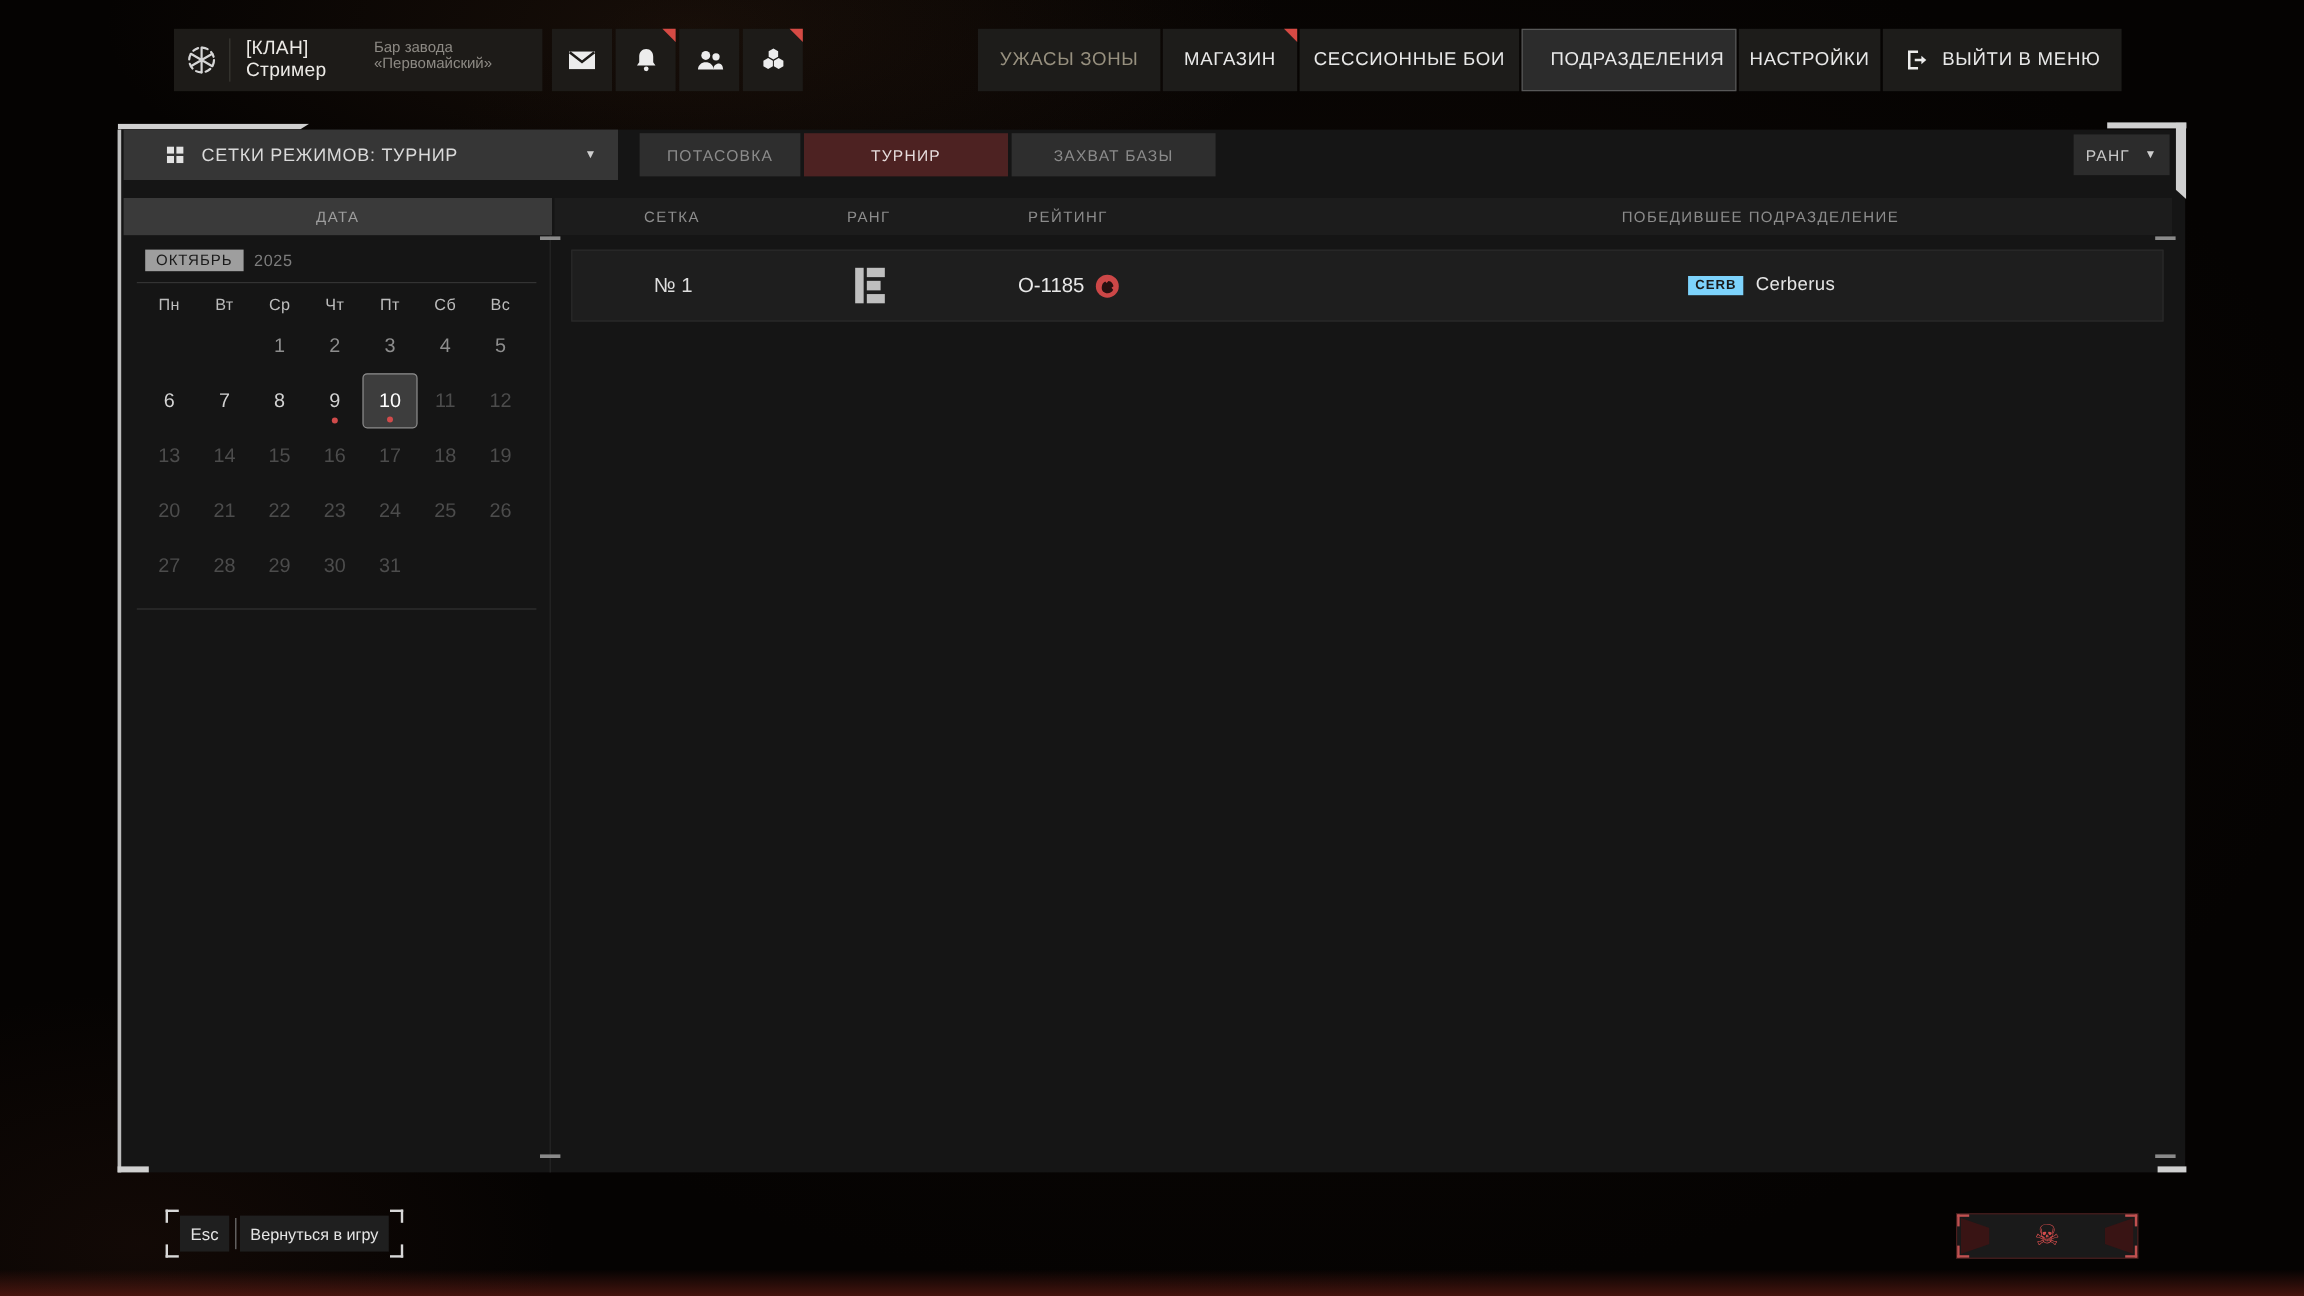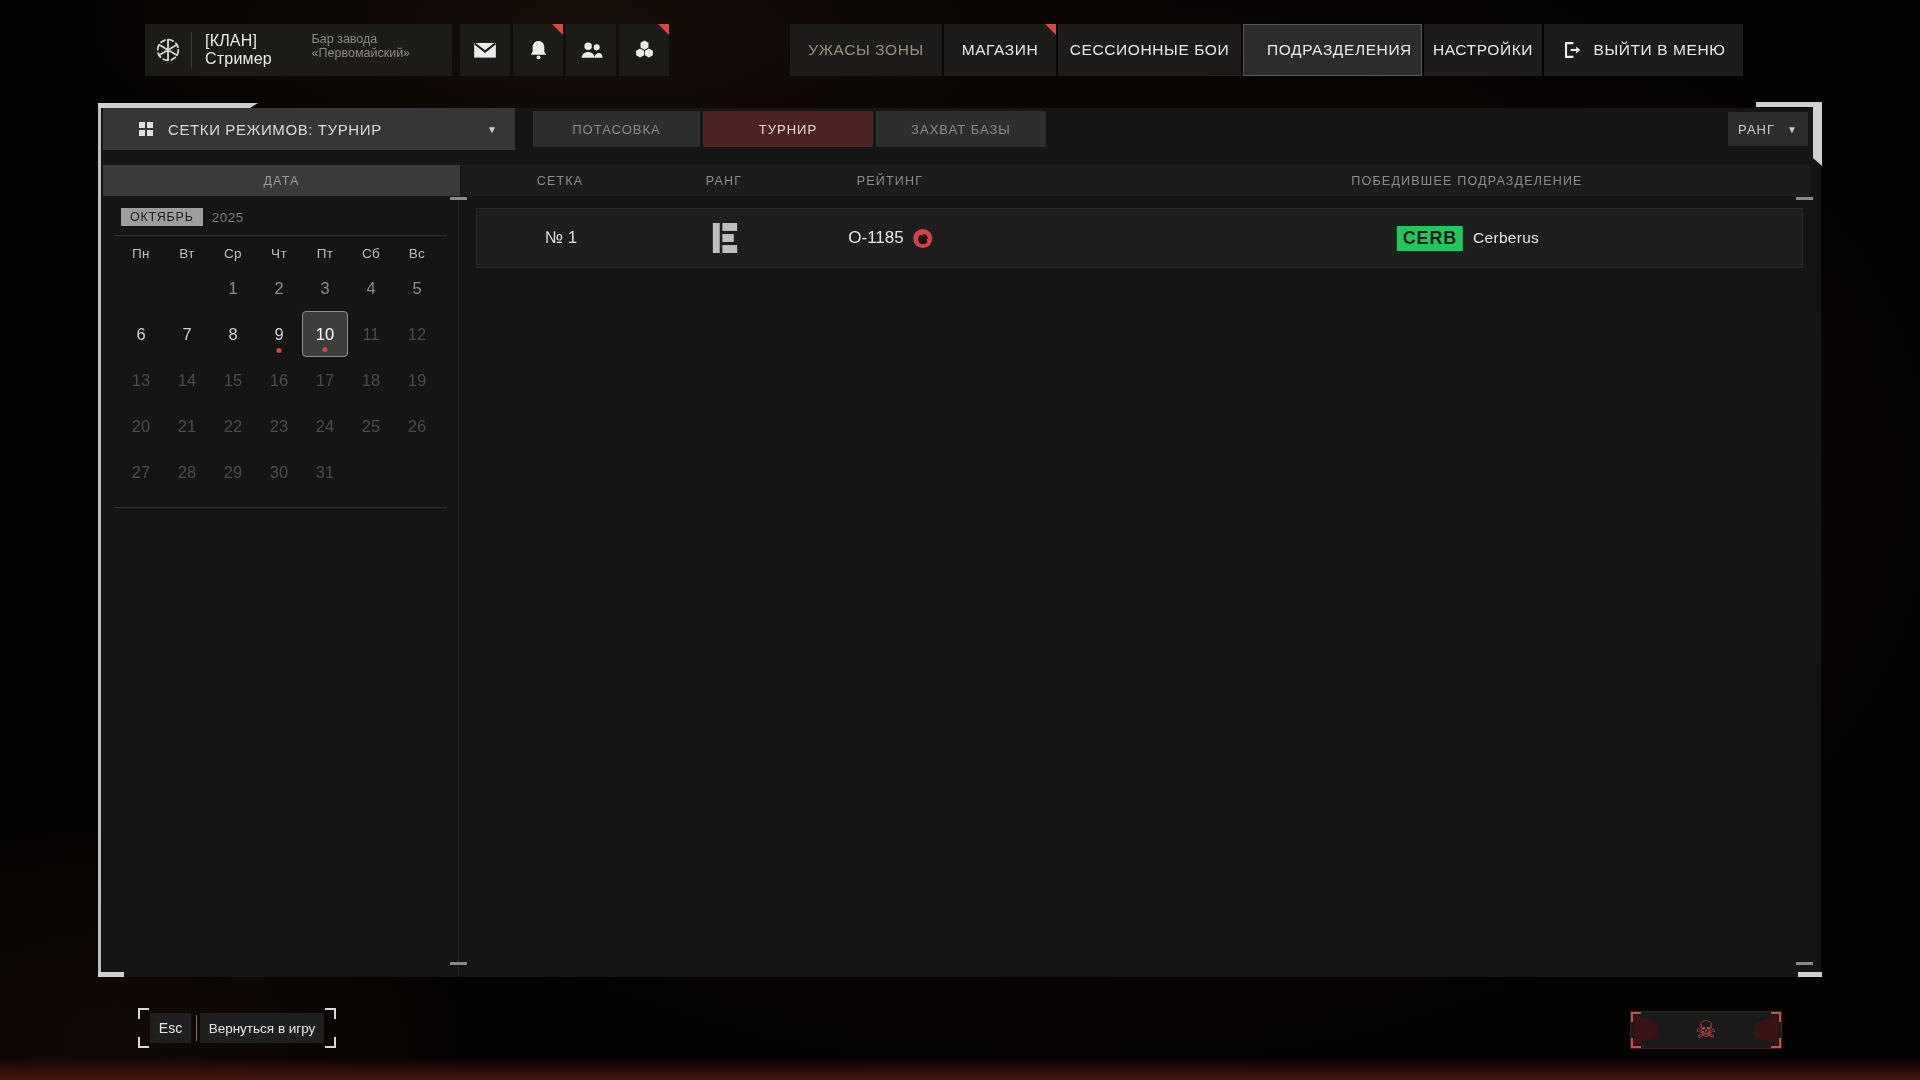--- a/index.html
+++ b/index.html
@@ -23,7 +23,7 @@
   .icon-btn{position:relative;width:50px;height:52px;background:#1d1b18;display:flex;align-items:center;justify-content:center;cursor:pointer;}
   .notif::after{content:"";position:absolute;top:0;right:0;width:0;height:0;
     border-top:11px solid #d64a44;border-left:11px solid transparent;}
-  .nav{position:absolute;left:790px;top:24px;display:flex;gap:2px;}
+  .nav{position:absolute;left:815px;top:24px;display:flex;gap:2px;}
   .nav-btn{position:relative;height:52px;background:#1d1c1a;display:flex;align-items:center;justify-content:center;gap:10px;
     font-size:15.5px;letter-spacing:.6px;color:#e9e9e9;cursor:pointer;box-sizing:border-box;}
   .nav-btn.dimmed{color:#97907f;}

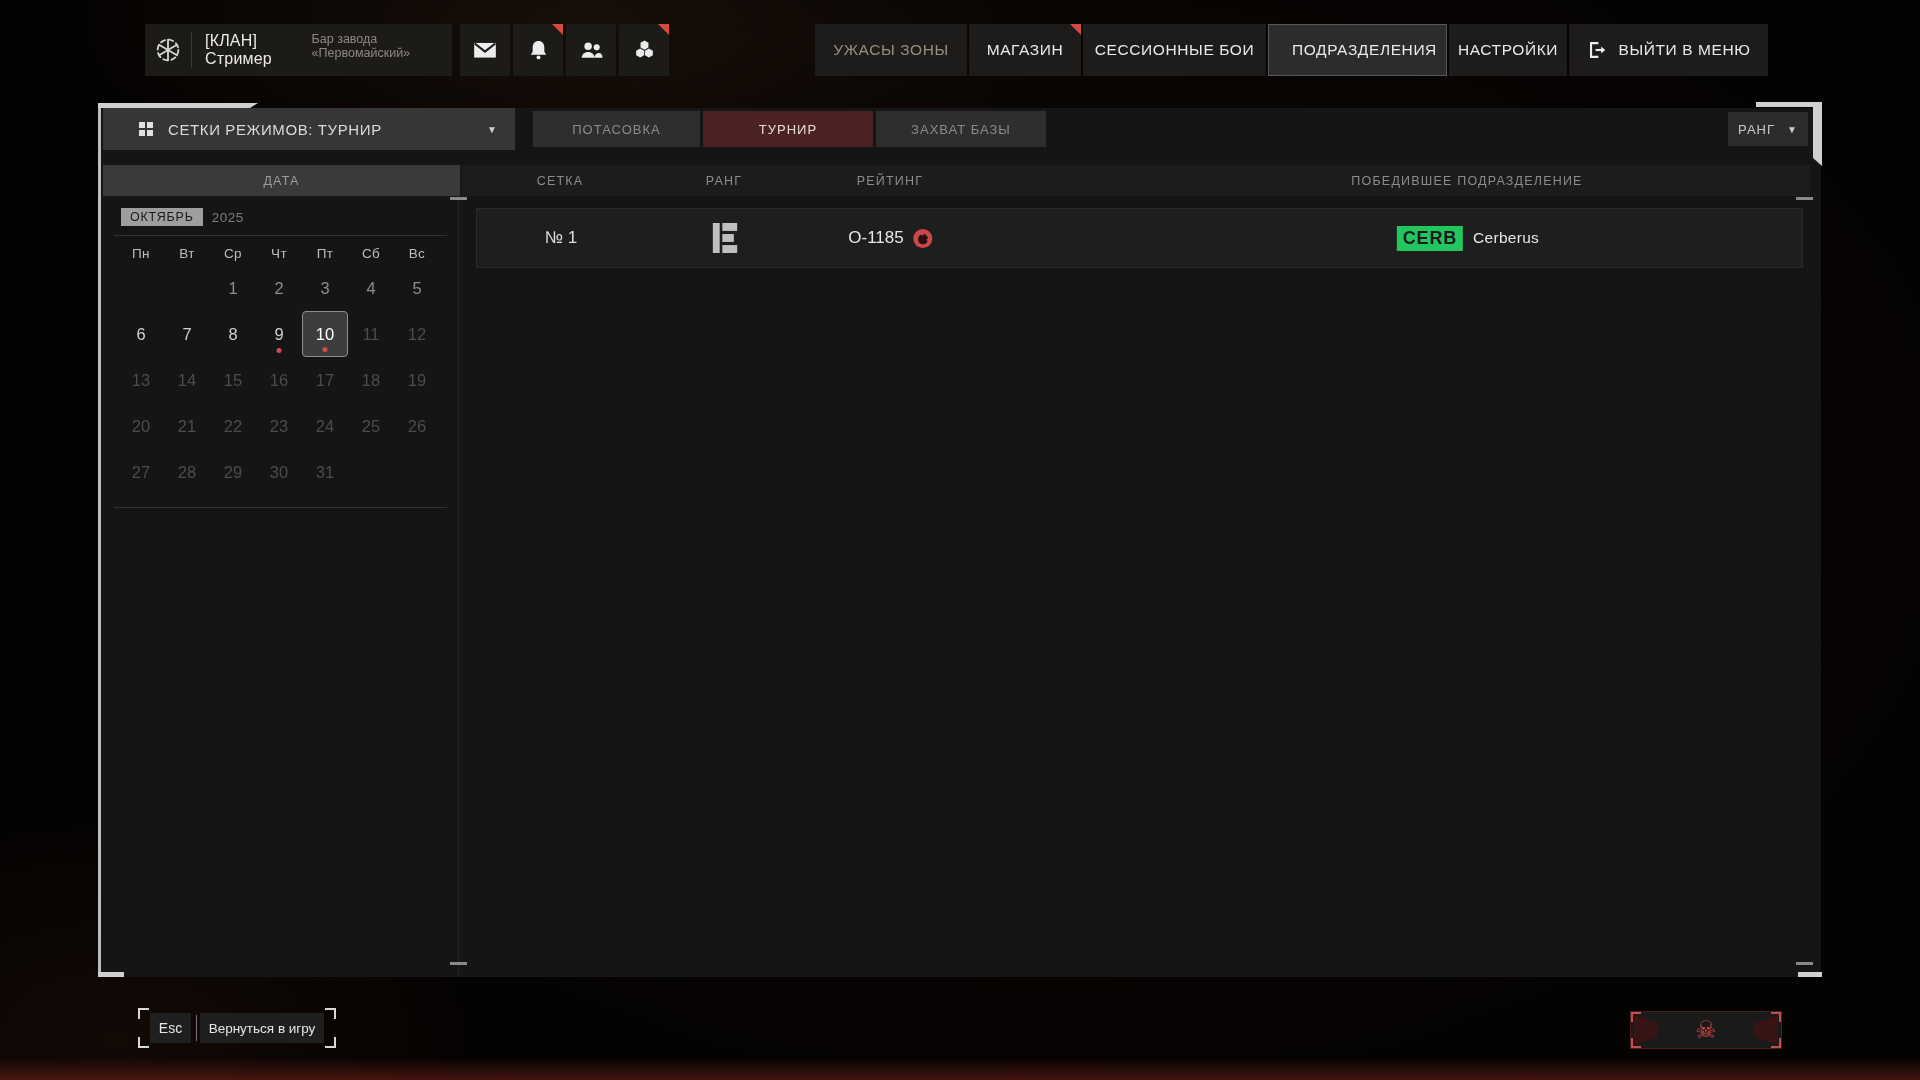--- a/index.html
+++ b/index.html
@@ -219,7 +219,7 @@
     <span class="caret">▼</span>
   </div>
   <div class="tabs" id="tabs">
-      <div class="tab" style="width: 167px;">
+      <div class="tab" style="width: 134px;">
         <span>ПОТАСОВКА</span>
       </div>
       <div class="tab active" style="width: 170px;">

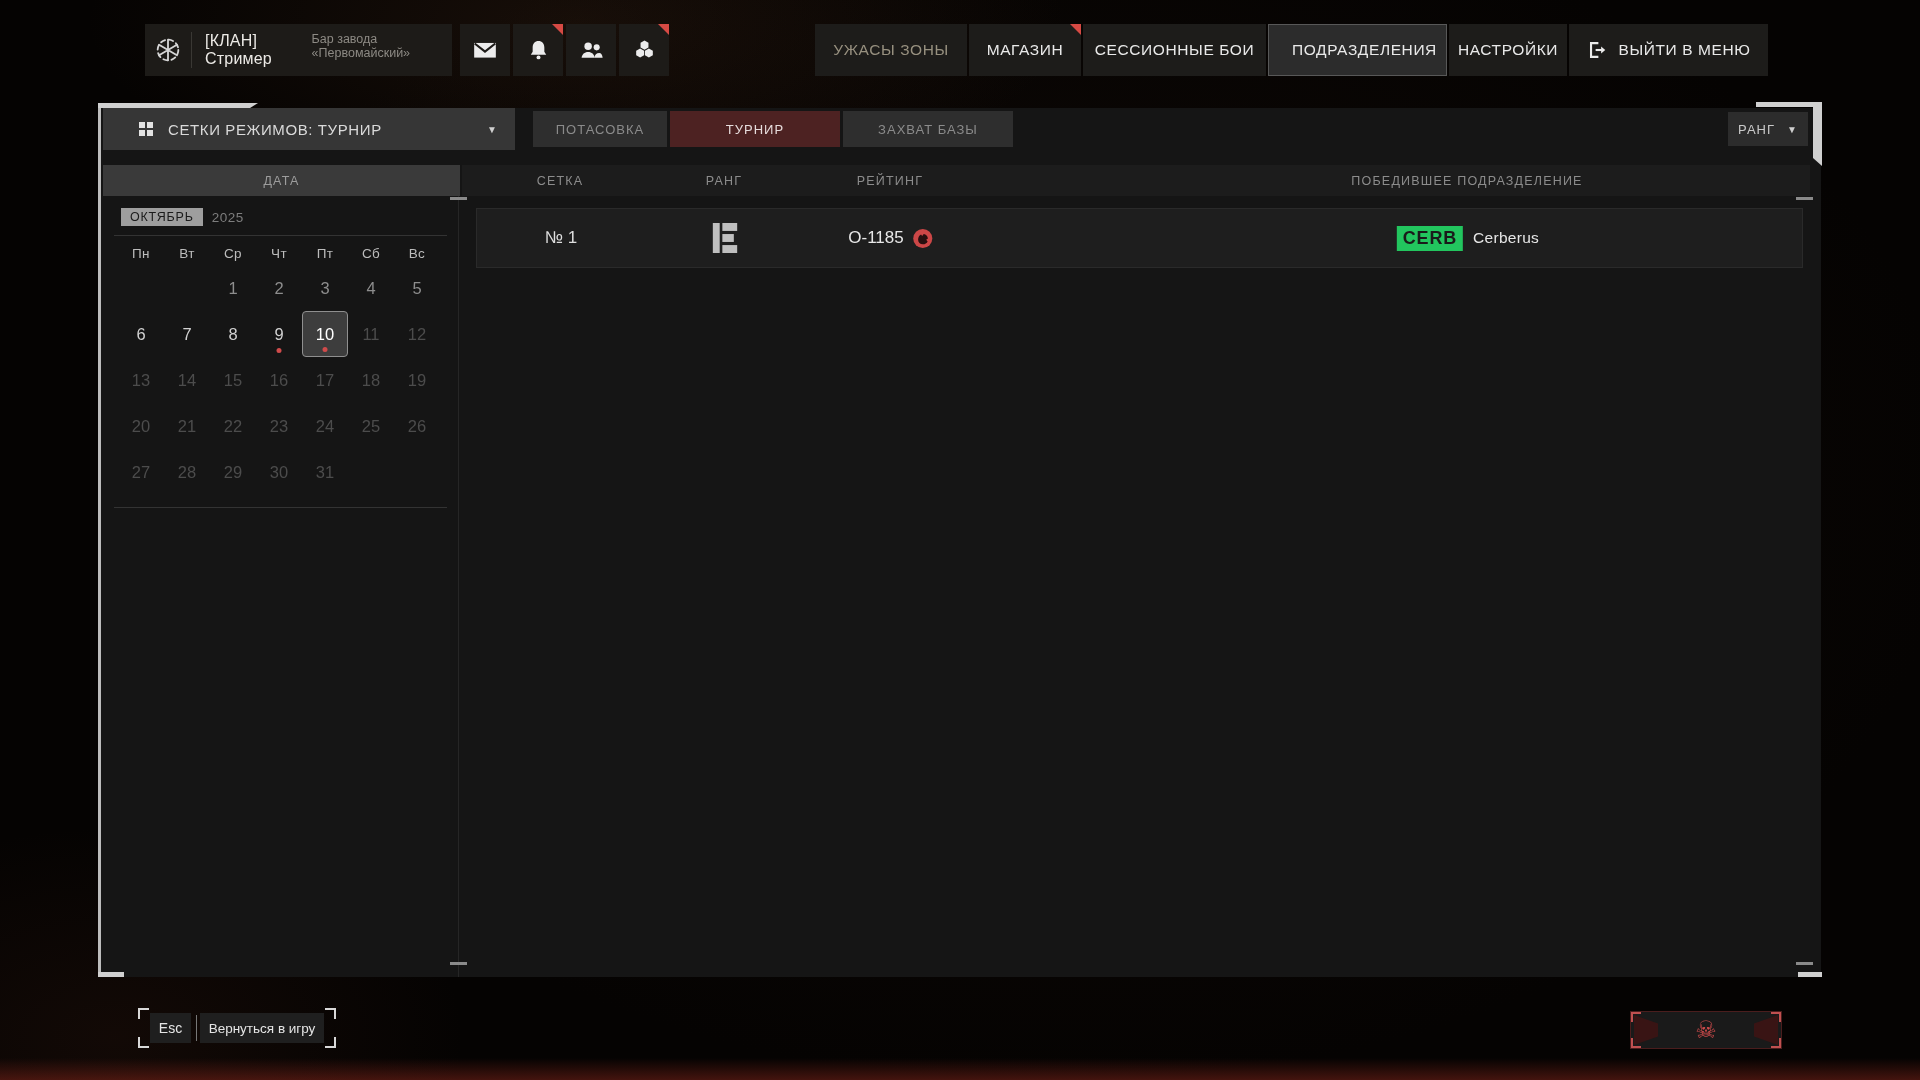--- a/index.html
+++ b/index.html
@@ -84,7 +84,7 @@
   .row-num{font-size:17px;color:#dedede;}
   .row-rating{font-size:17px;color:#e8e8e8;display:flex;align-items:center;gap:9px;}
   .clan-cell{display:flex;align-items:center;gap:10px;}
-  .clan-tag{background:#22c55e;color:#1a1a1a;font-size:18px;font-weight:bold;letter-spacing:.8px;padding:2px 6px;}
+  .clan-tag{background:#7dd3fc;color:#1a1a1a;font-size:11px;font-weight:bold;letter-spacing:.8px;padding:2px 6px;}
   .clan-name{font-size:15.5px;color:#e6e6e6;letter-spacing:.3px;}
 
   

